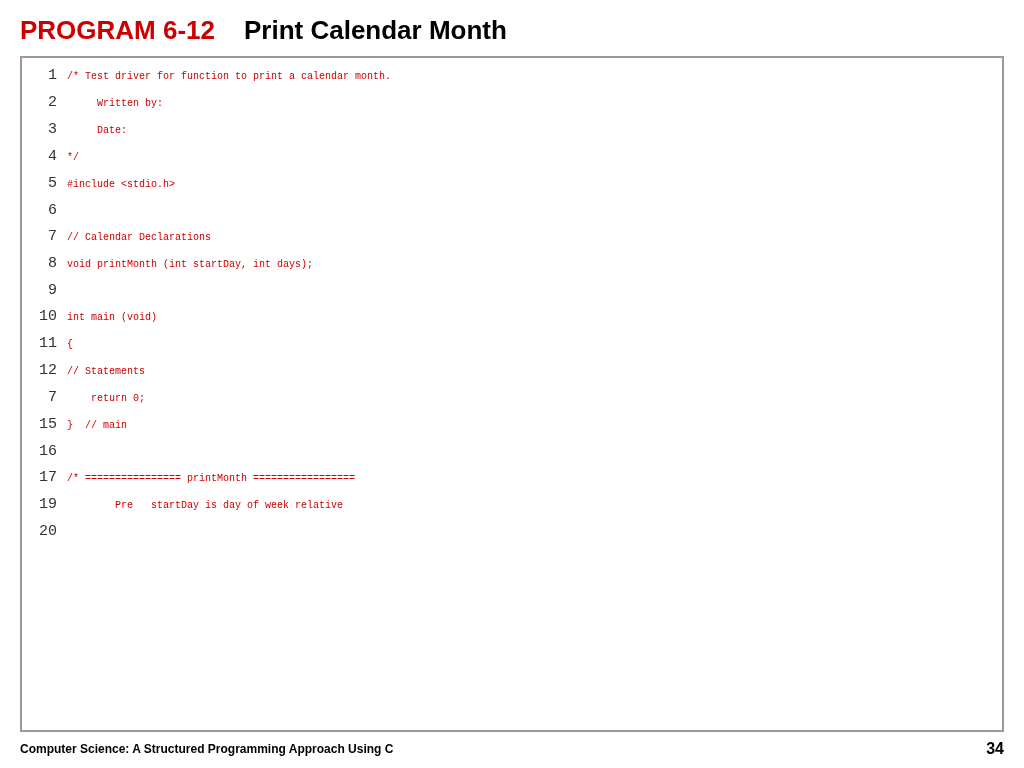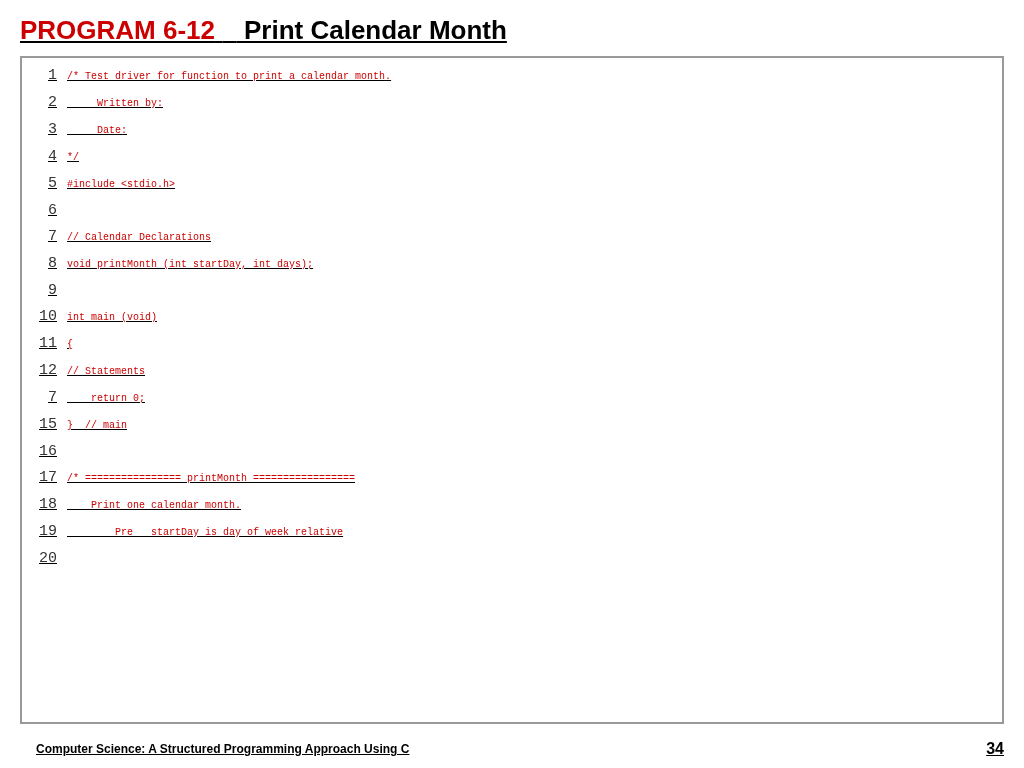--- a/index.html
+++ b/index.html
@@ -23,7 +23,6 @@
       padding: 15px 20px 10px 20px;
       display: flex;
       flex-direction: column;
-      text-decoration: underline;
     }
 
     #page-title {

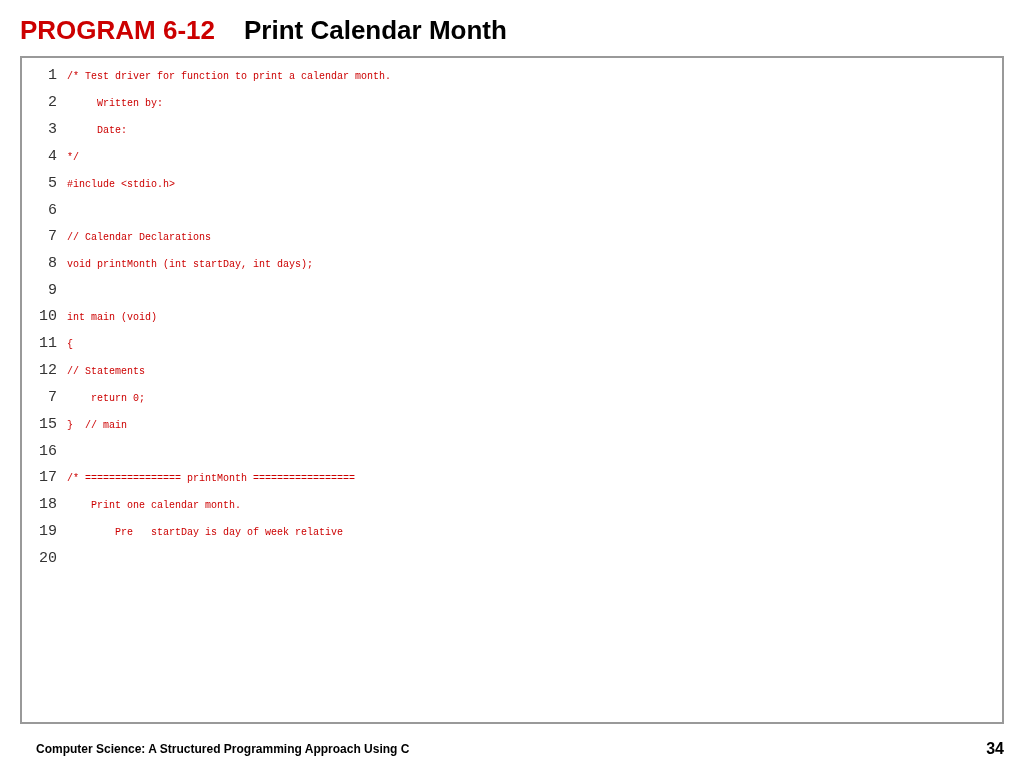--- a/index.html
+++ b/index.html
@@ -172,10 +172,6 @@
           <span class="line-code">/* ================ printMonth =================</span>
         </div>
         <div class="code-line">
-          <span class="line-num">18</span>
-          <span class="line-code">    Print one calendar month.</span>
-        </div>
-        <div class="code-line">
           <span class="line-num">19</span>
           <span class="line-code">        Pre   startDay is day of week relative</span>
         </div>

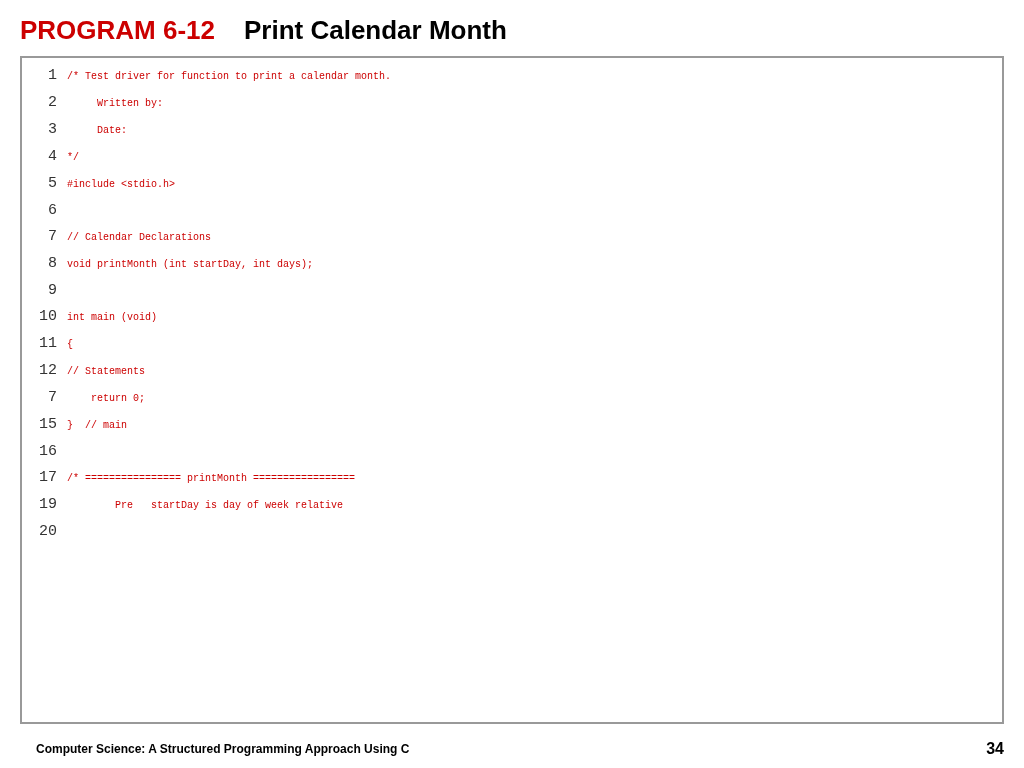--- a/index.html
+++ b/index.html
@@ -78,8 +78,7 @@
       display: flex;
       justify-content: space-between;
       align-items: center;
-      padding-top: 16px;
-      margin-left: 16px;
+      padding-top: 8px;
     }
 
     #footer-text {

